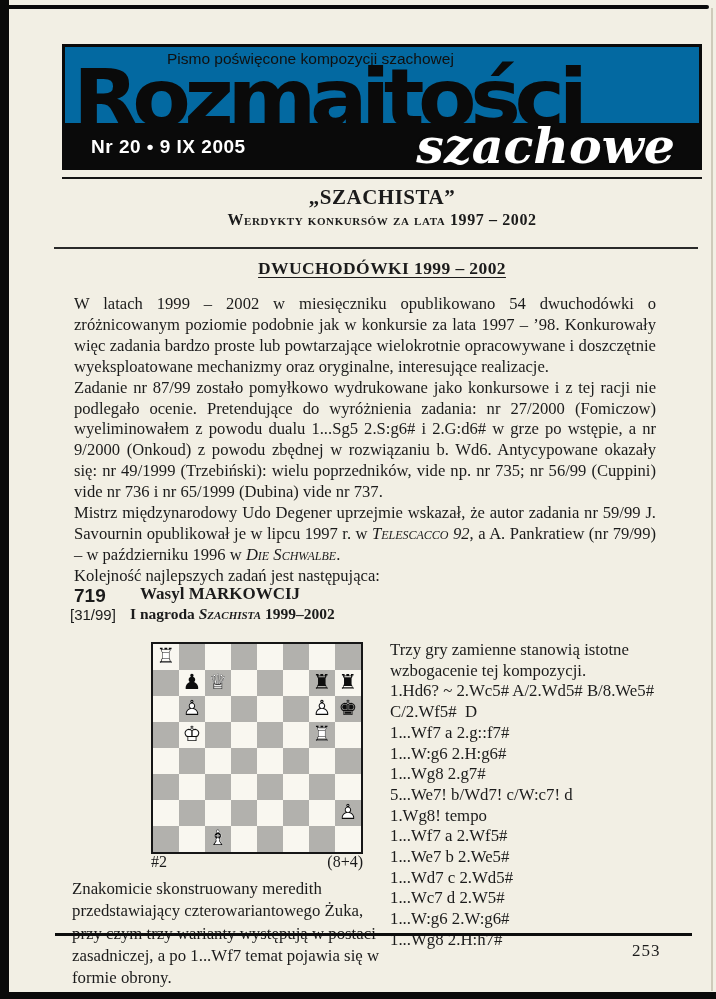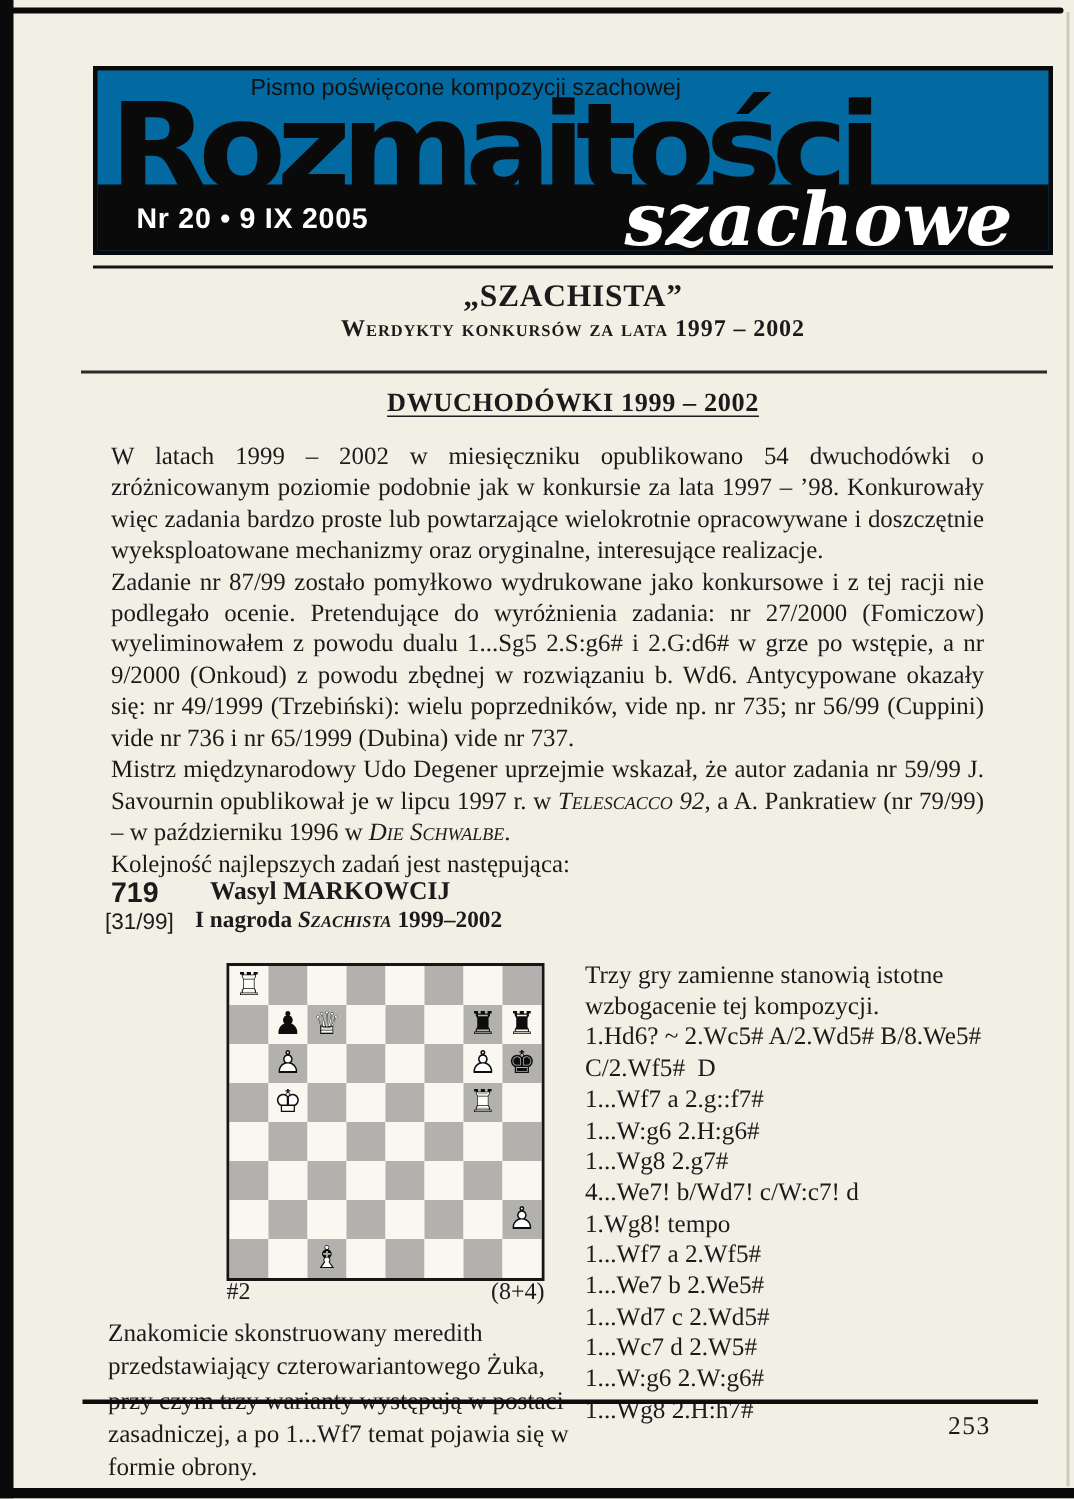--- a/index.html
+++ b/index.html
@@ -291,7 +291,7 @@
     <div>1...Wf7 a 2.g::f7#</div>
     <div>1...W:g6 2.H:g6#</div>
     <div>1...Wg8 2.g7#</div>
-    <div>4...We7! b/Wd7! c/W:c7! d</div>
+    <div>5...We7! b/Wd7! c/W:c7! d</div>
     <div>1.Wg8! tempo</div>
     <div>1...Wf7 a 2.Wf5#</div>
     <div>1...We7 b 2.We5#</div>

